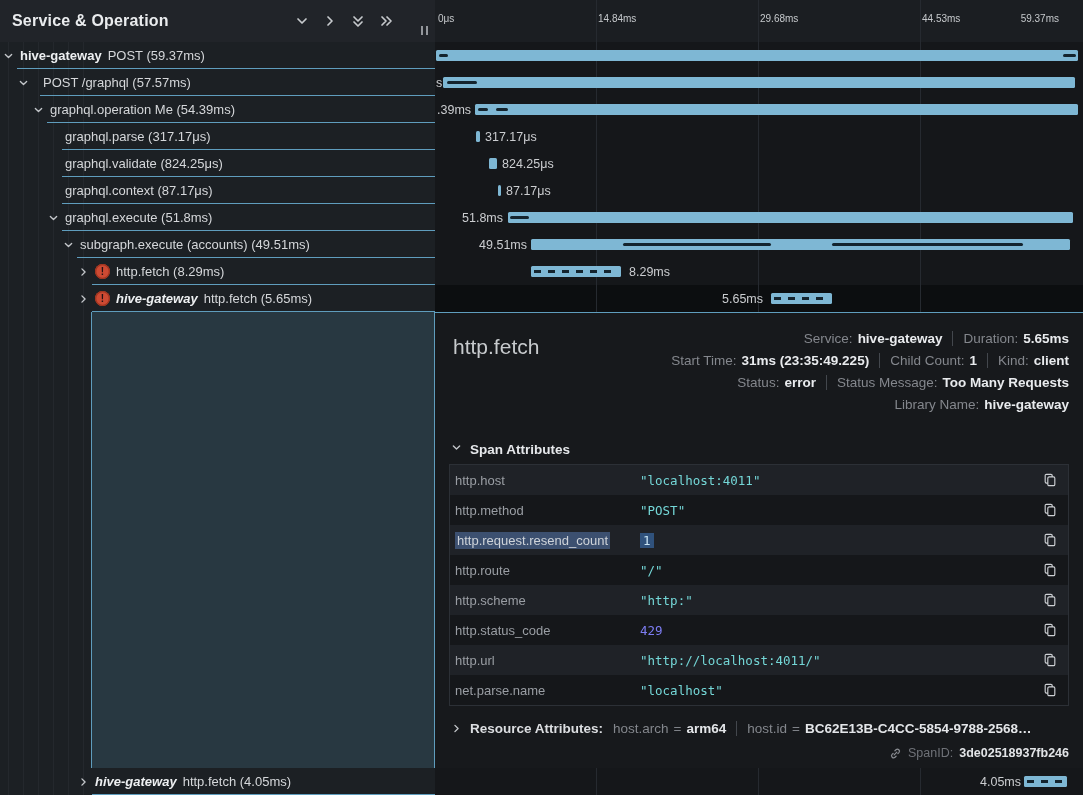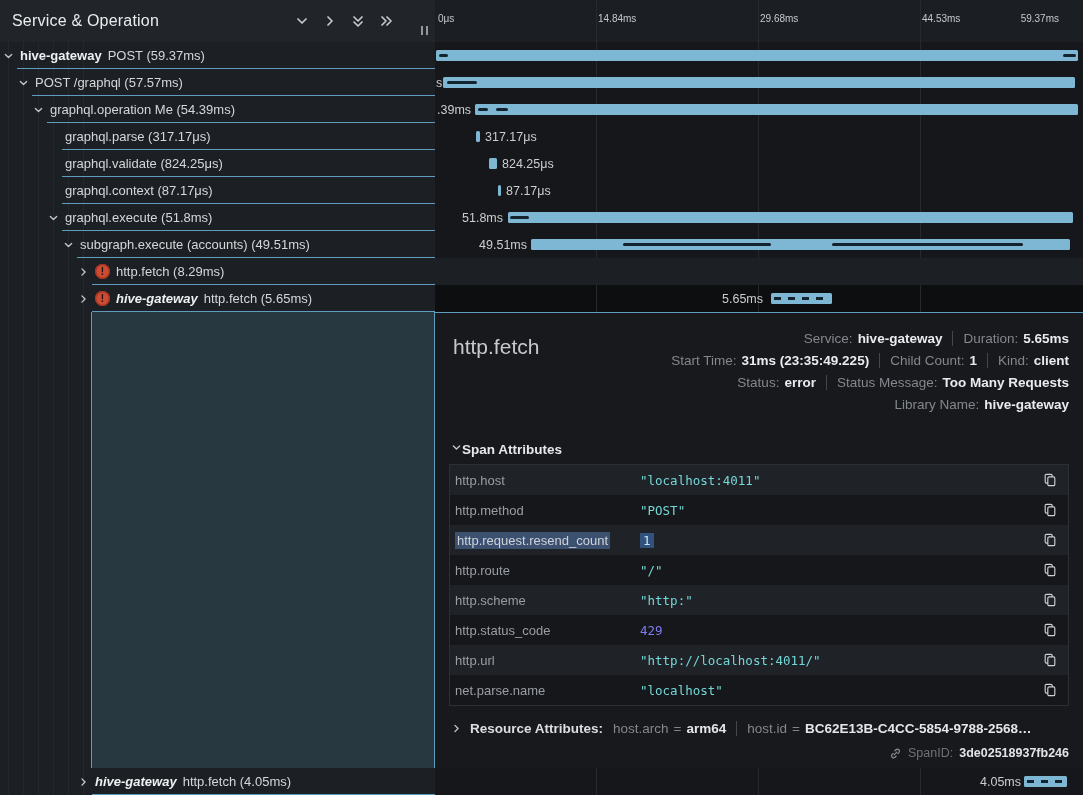--- a/index.html
+++ b/index.html
@@ -10,7 +10,7 @@
   
   .lt-header{position:absolute;left:0;top:0;width:435px;height:42px;background:#212429;
              display:flex;align-items:center;padding:0 12px;}
-  .lt-title{font-size:16px;font-weight:normal;color:#eaecee;letter-spacing:.2px;}
+  .lt-title{font-size:16px;font-weight:bold;color:#eaecee;letter-spacing:.2px;}
   .lt-icons{display:flex;gap:14px;margin-left:auto;margin-right:30px;align-items:center;}
   .hicon{display:flex;cursor:pointer;}
   .handle{position:absolute;left:421px;top:26px;display:flex;gap:3px;cursor:col-resize;}

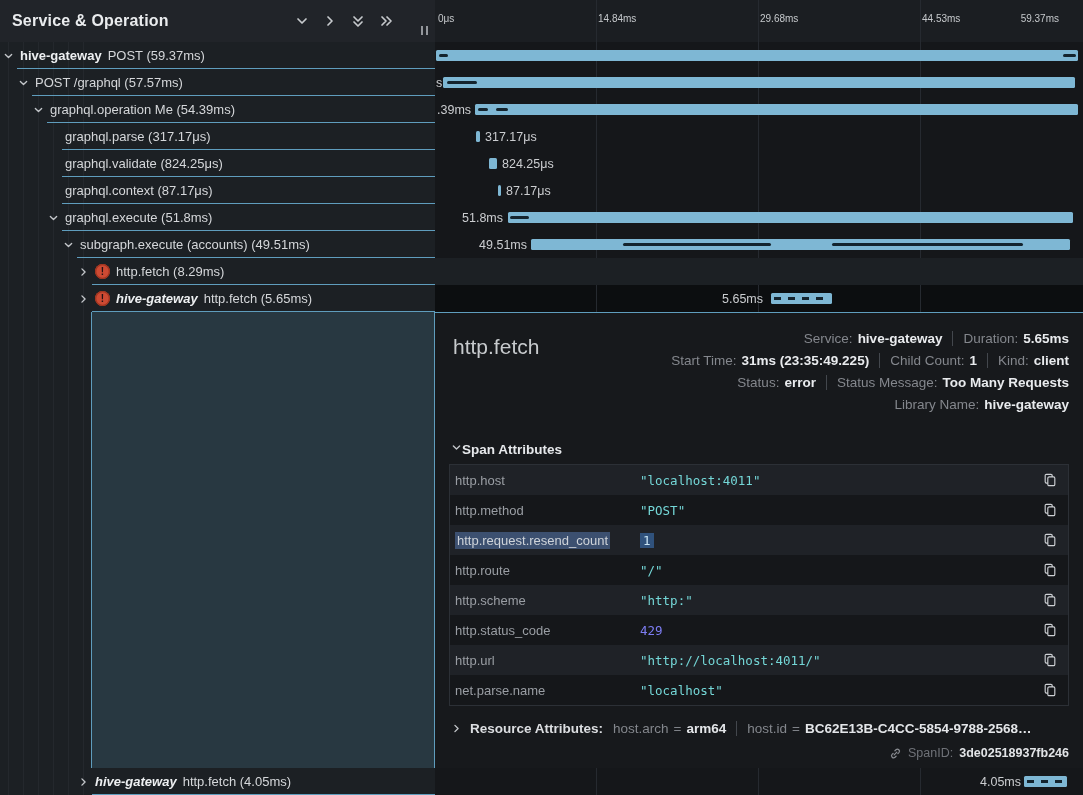--- a/index.html
+++ b/index.html
@@ -151,7 +151,7 @@
         <div class="seg" style="left: 627px; width: 13px;"></div>
       </div>
     </div>
-    <div class="tree-row" style="top: 69px;">
+    <div class="tree-row" style="top: 69px; padding-left: 8px;">
       <span class="chev-abs" style="left: 18px;">
         <svg width="11" height="11" viewBox="0 0 14 14" fill="none" stroke="#c3c6ca" stroke-width="1.7" stroke-linecap="round" stroke-linejoin="round">
           <path d="M3 5l4 4 4-4"></path>

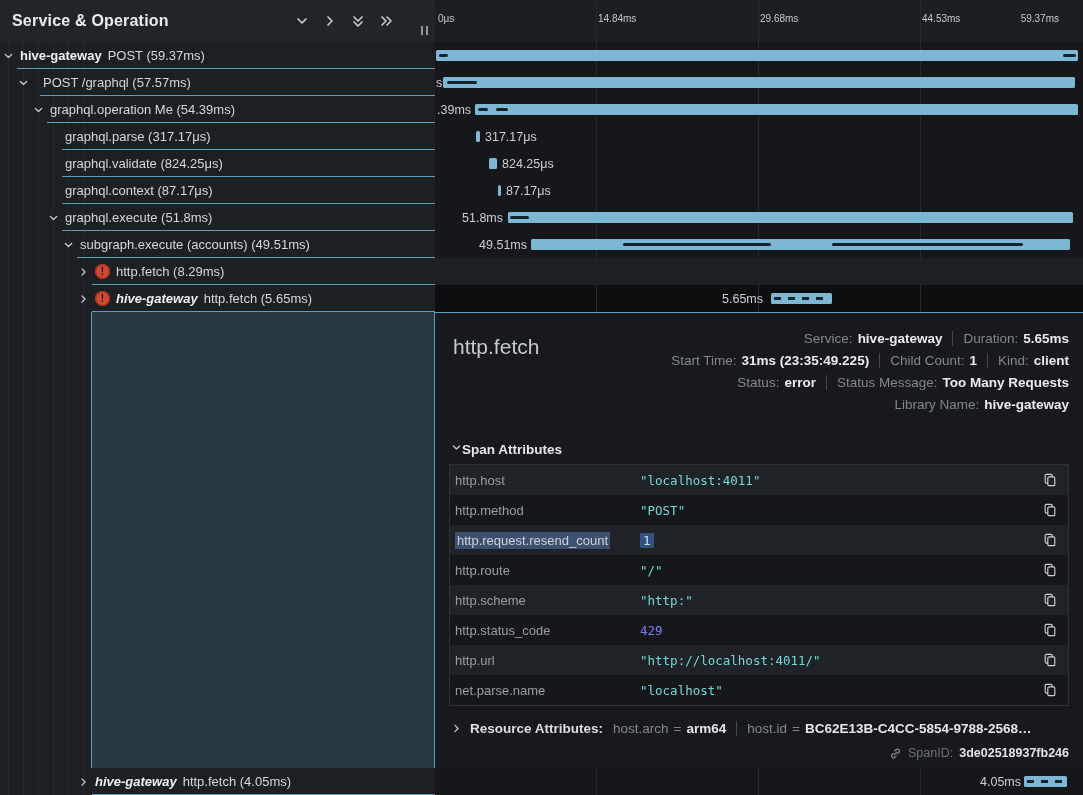--- a/index.html
+++ b/index.html
@@ -255,6 +255,12 @@
         <span class="tlabel">http.fetch (8.29ms)</span>
       </div>
     </div>
+    <div class="mc-row hasgrid" style="top: 258px;">
+      <span class="tl-label" style="left: 194px;">8.29ms</span>
+      <div class="bar" style="left: 96px; width: 90px;">
+        <div class="dashline"></div>
+      </div>
+    </div>
     <div class="tree-row" style="top: 285px;">
       <span class="chev-abs" style="left: 78px;">
         <svg width="11" height="11" viewBox="0 0 14 14" fill="none" stroke="#c3c6ca" stroke-width="1.7" stroke-linecap="round" stroke-linejoin="round">

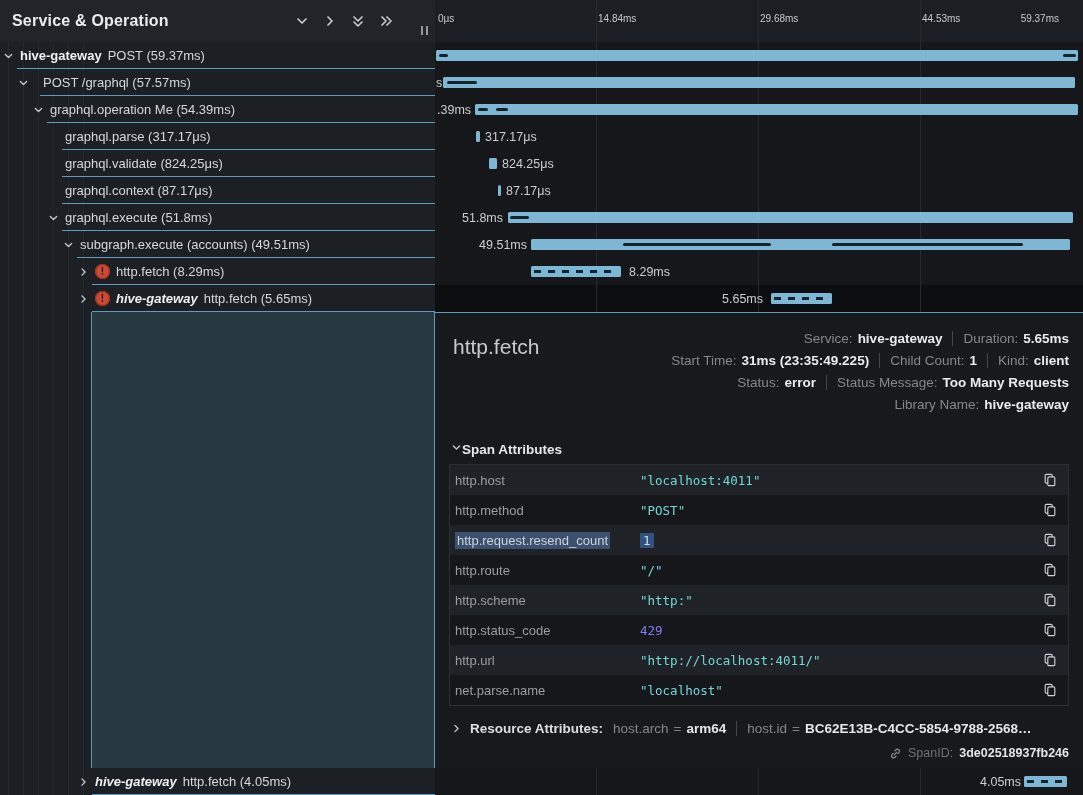--- a/index.html
+++ b/index.html
@@ -60,7 +60,7 @@
   .m-value{color:#e9ebee;font-weight:bold;}
   .m-sep{width:1px;height:15px;background:#43474d;margin:0 10px;}
 
-  .sa-header{position:absolute;left:16px;top:129px;display:flex;align-items:flex-start;gap:0;
+  .sa-header{position:absolute;left:16px;top:129px;display:flex;align-items:flex-start;gap:8px;
              font-size:13.5px;font-weight:bold;color:#e6e8eb;cursor:pointer;}
   .attr-table{position:absolute;left:14px;right:14px;top:151px;border:1px solid #2c3036;}
   .attr-row{display:flex;align-items:center;height:30px;}

